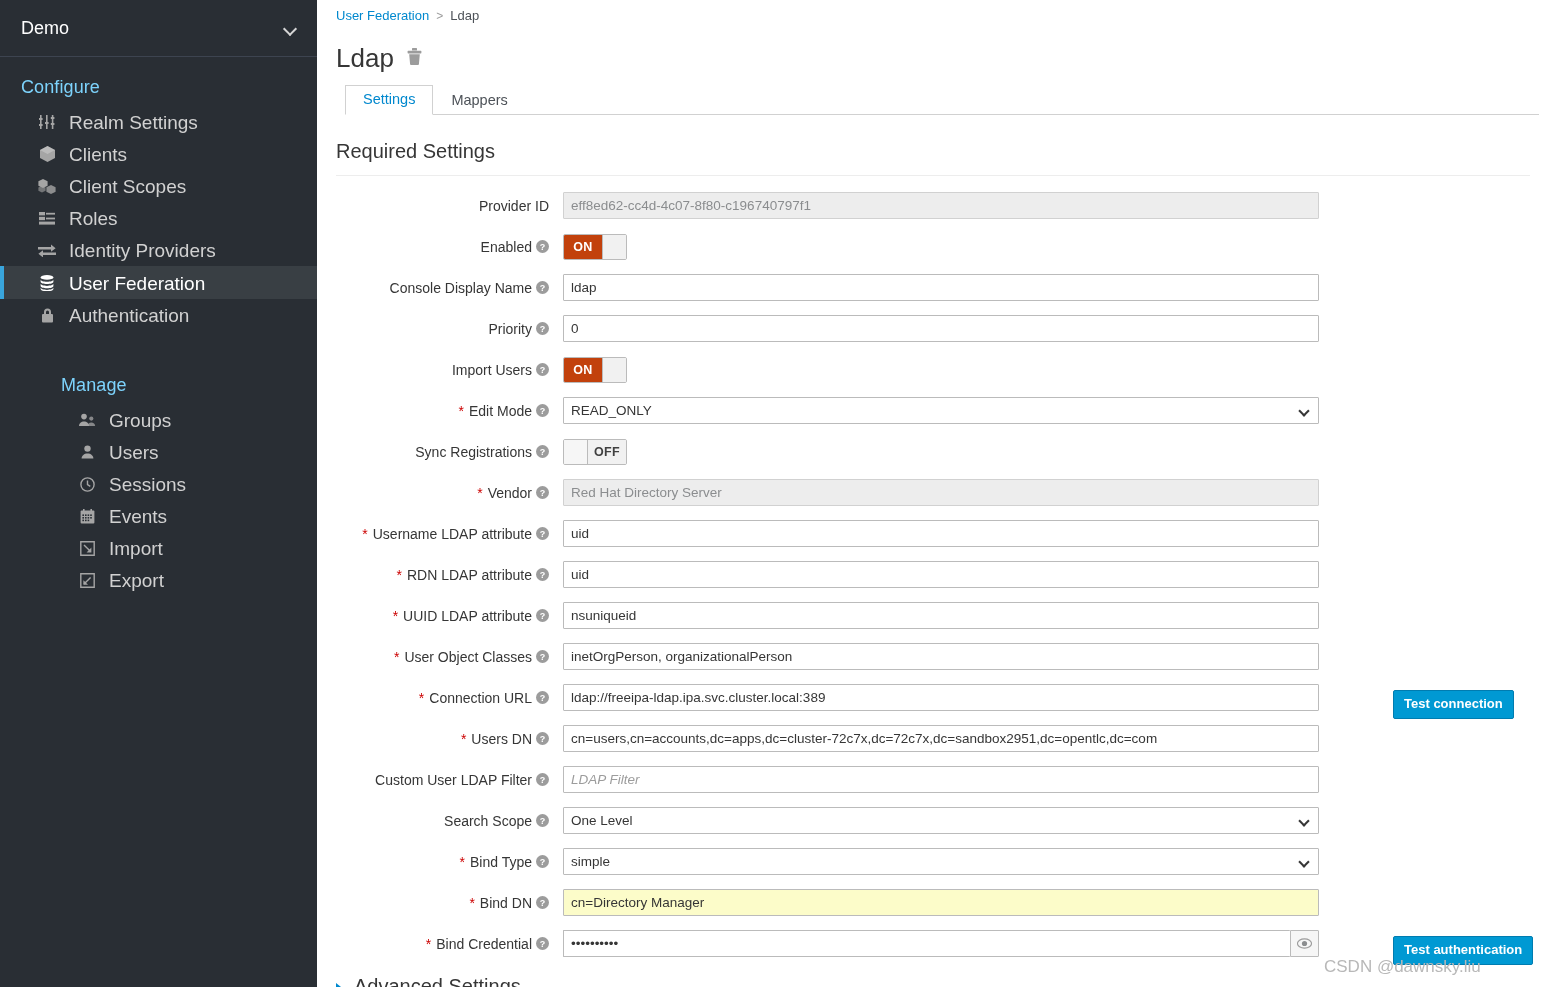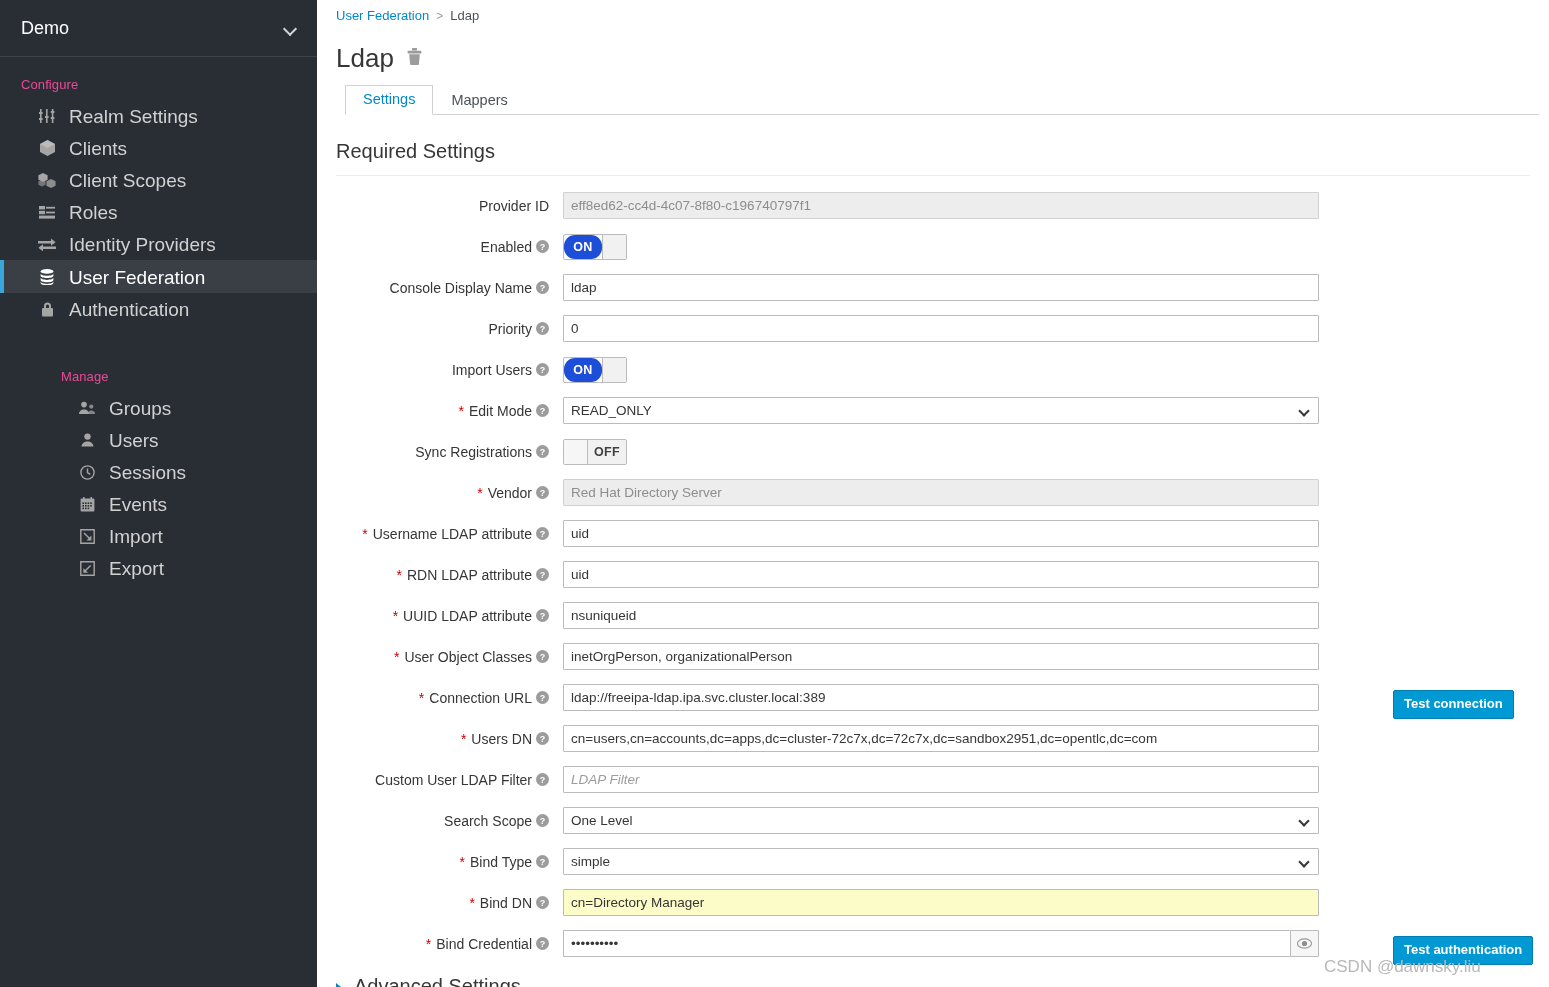--- a/index.html
+++ b/index.html
@@ -41,8 +41,8 @@
   }
 
   .nav-group-title {
-    font-size: 13px;
-    color: #ec4899;
+    font-size: 18px;
+    color: #7dd3fc;
     padding: 20px 8px 8px 21px;
     letter-spacing: .1px;
   }

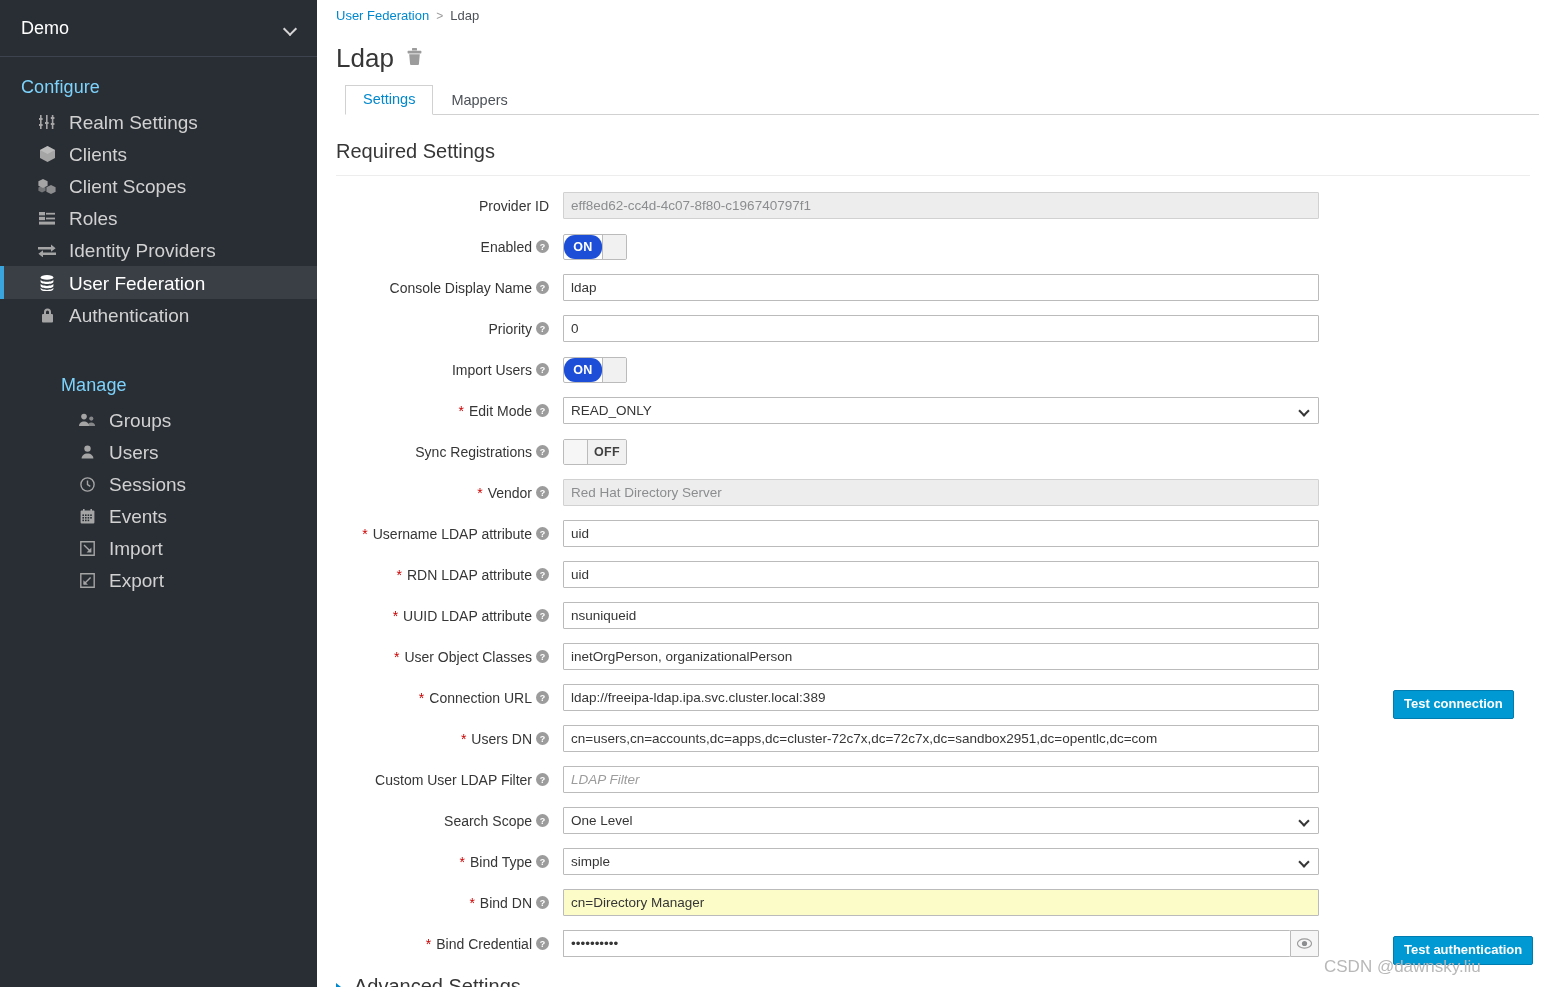--- a/index.html
+++ b/index.html
@@ -229,7 +229,7 @@
     width: 24px;
     background: #f1f1f1;
   }
-  .toggle.on .t-text { background: #1d4ed8; color: #ffffff; order: 1; border-radius: 11px; }
+  .toggle.on .t-text { background: #c2410c; color: #ffffff; order: 1; }
   .toggle.on .t-handle { order: 2; border-left: 1px solid #bbbbbb; }
   .toggle.off .t-text { background: #f1f1f1; color: #404040; order: 2; }
   .toggle.off .t-handle { order: 1; border-right: 1px solid #bbbbbb; background: #f6f6f6; }

